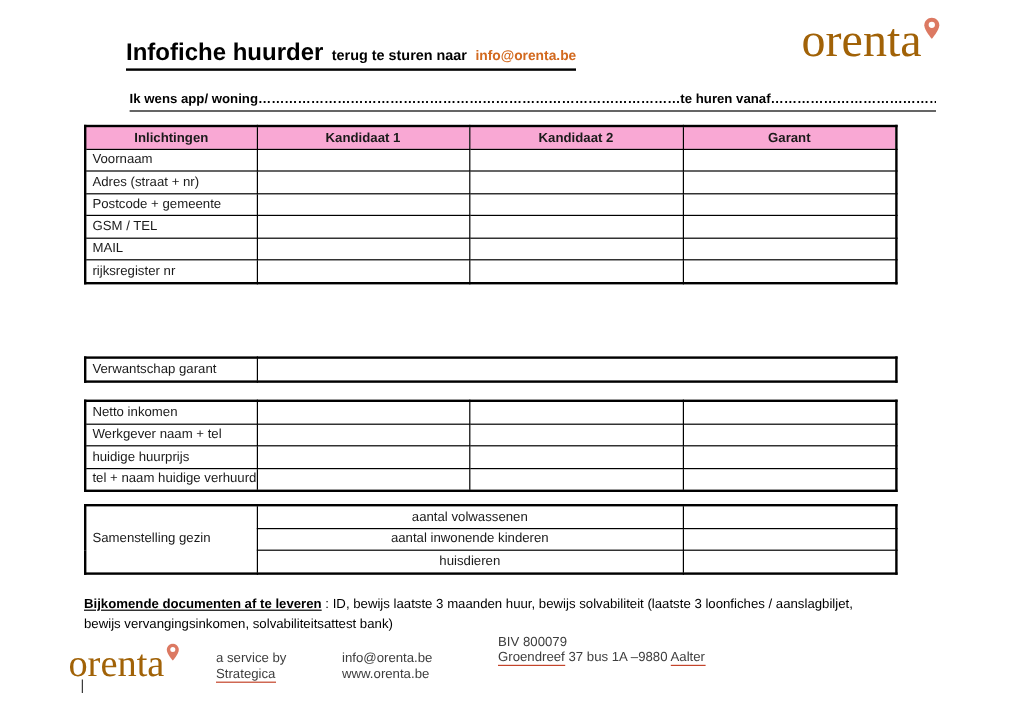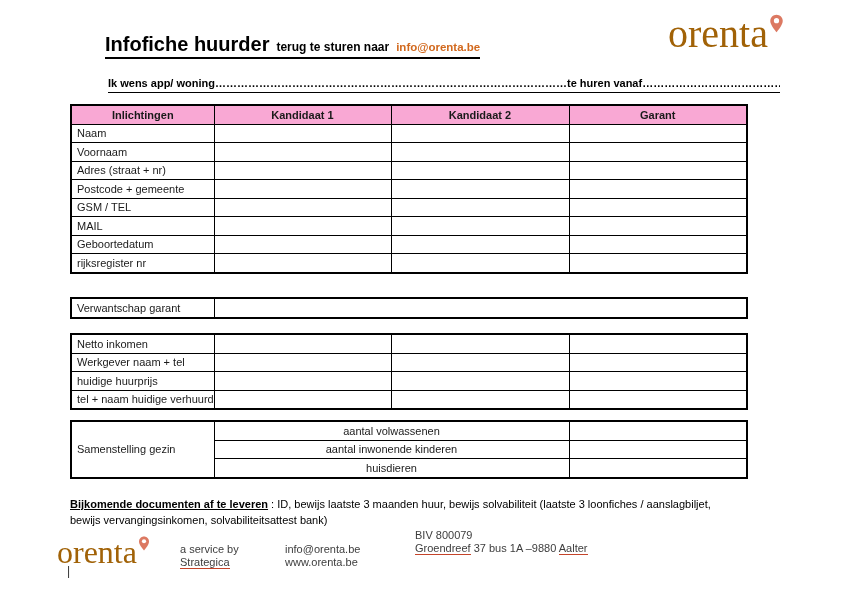--- a/index.html
+++ b/index.html
@@ -111,12 +111,6 @@
       <th>Garant</th>
     </tr>
     <tr>
-          <td>Naam</td>
-          <td></td>
-          <td></td>
-          <td></td>
-        </tr>
-    <tr>
           <td>Voornaam</td>
           <td></td>
           <td></td>

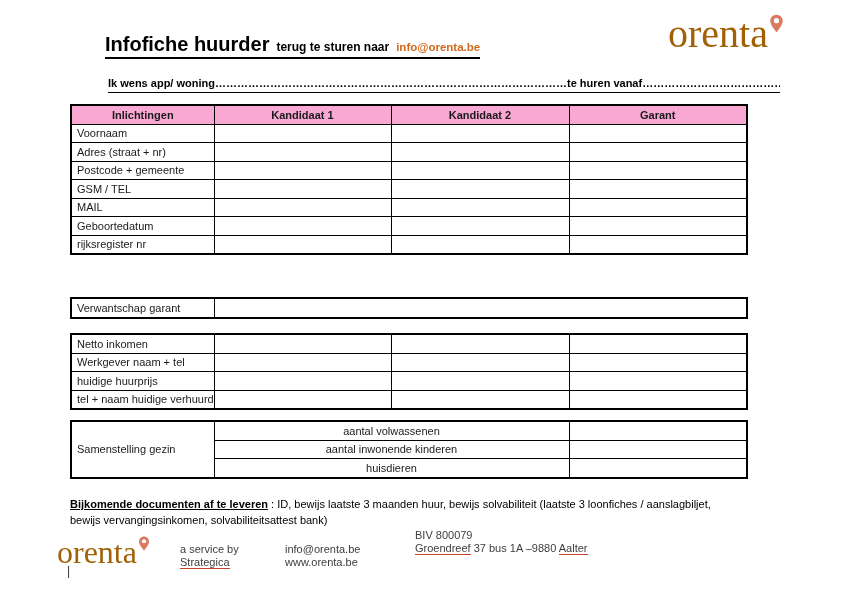--- a/index.html
+++ b/index.html
@@ -141,12 +141,6 @@
           <td></td>
         </tr>
     <tr>
-          <td>Geboortedatum</td>
-          <td></td>
-          <td></td>
-          <td></td>
-        </tr>
-    <tr>
           <td>rijksregister nr</td>
           <td></td>
           <td></td>

